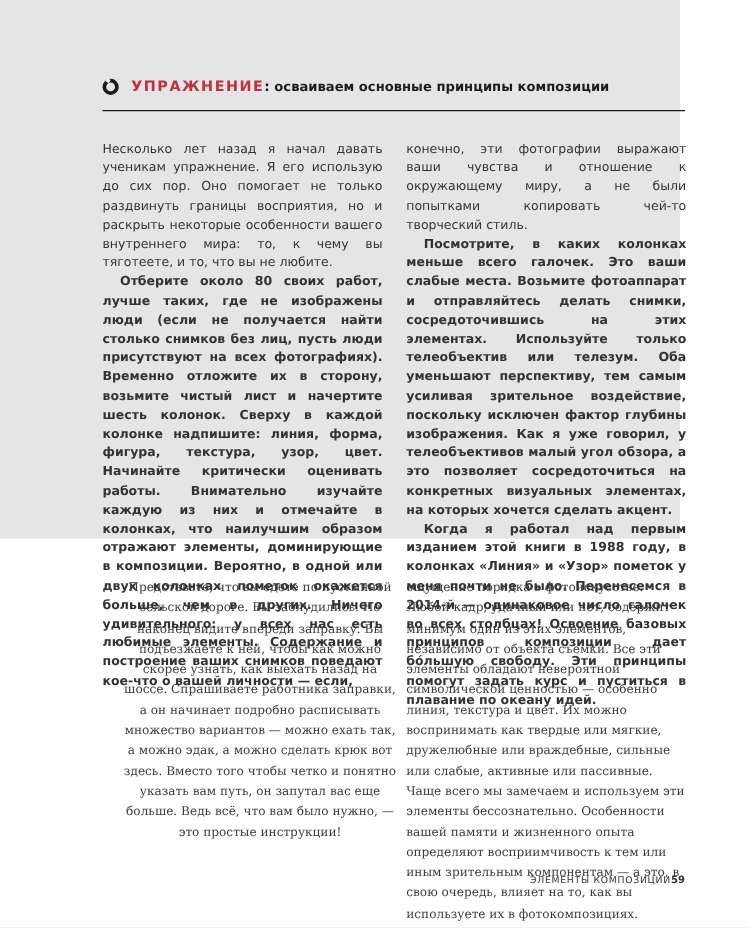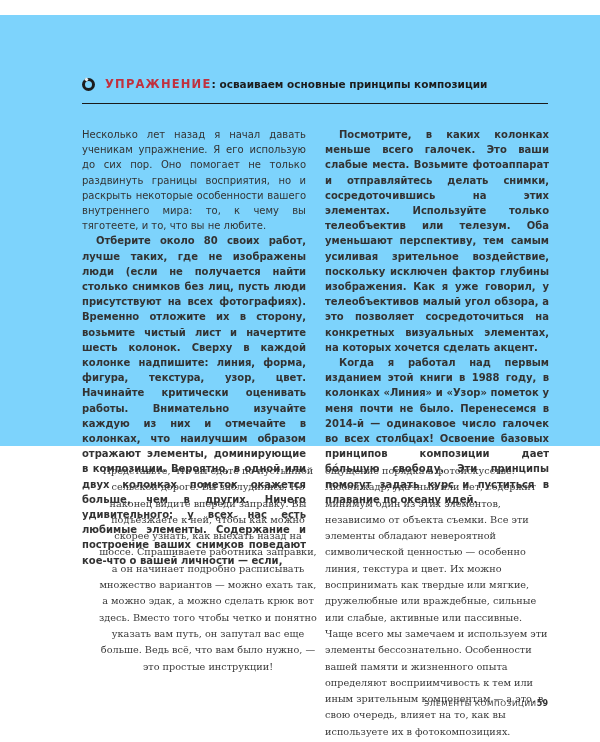--- a/index.html
+++ b/index.html
@@ -10,8 +10,8 @@
       color: #2a2a2a;
     }
     .panel {
-      position: absolute; left: 0; top: 15px; width: 600px; height: 431px;
-      background: #7dd3fc;
+      position: absolute; left: 0; top: 0; width: 544px; height: 431px;
+      background: #e5e5e5;
     }
     .header {
       position: absolute; left: 82px; top: 58px; width: 466px; height: 30px;

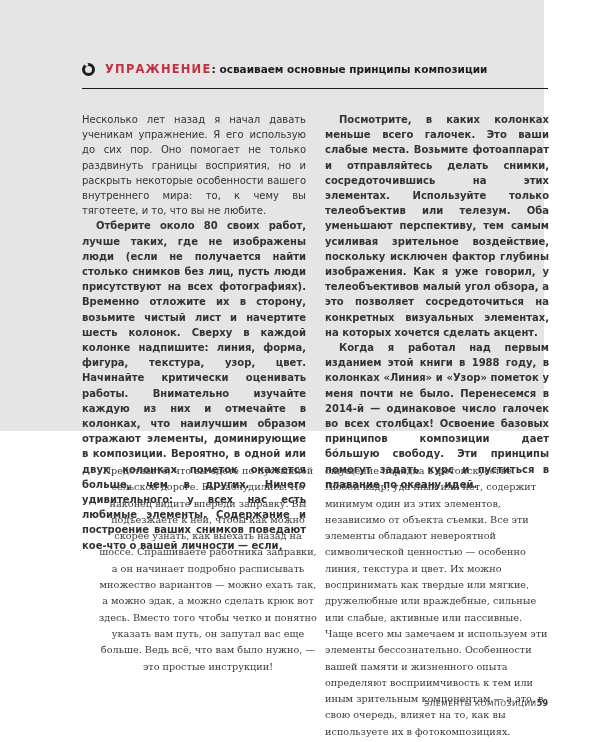--- a/index.html
+++ b/index.html
@@ -75,6 +75,7 @@
   </div>
 
   <div class="col col-top-right">
+    <p>конечно, эти фотографии выражают ваши чувства и отношение к окружающему миру, а не были попытками копировать чей-то творческий стиль.</p>
     <p class="indent">Посмотрите, в каких колонках меньше всего галочек. Это ваши слабые места. Возьмите фотоаппарат и отправляйтесь делать снимки, сосредоточившись на этих элементах. Используйте только телеобъектив или телезум. Оба уменьшают перспективу, тем самым усиливая зрительное воздействие, поскольку исключен фактор глубины изображения. Как я уже говорил, у телеобъективов малый угол обзора, а это позволяет сосредоточиться на конкретных визуальных элементах, на которых хочется сделать акцент.</p>
     <p class="indent">Когда я работал над первым изданием этой книги в 1988 году, в колонках «Линия» и «Узор» пометок у меня почти не было. Перенесемся в 2014-й — одинаковое число галочек во всех столбцах! Освоение базовых принципов композиции дает бóльшую свободу. Эти принципы помогут задать курс и пуститься в плавание по океану идей.</p>
   </div>

